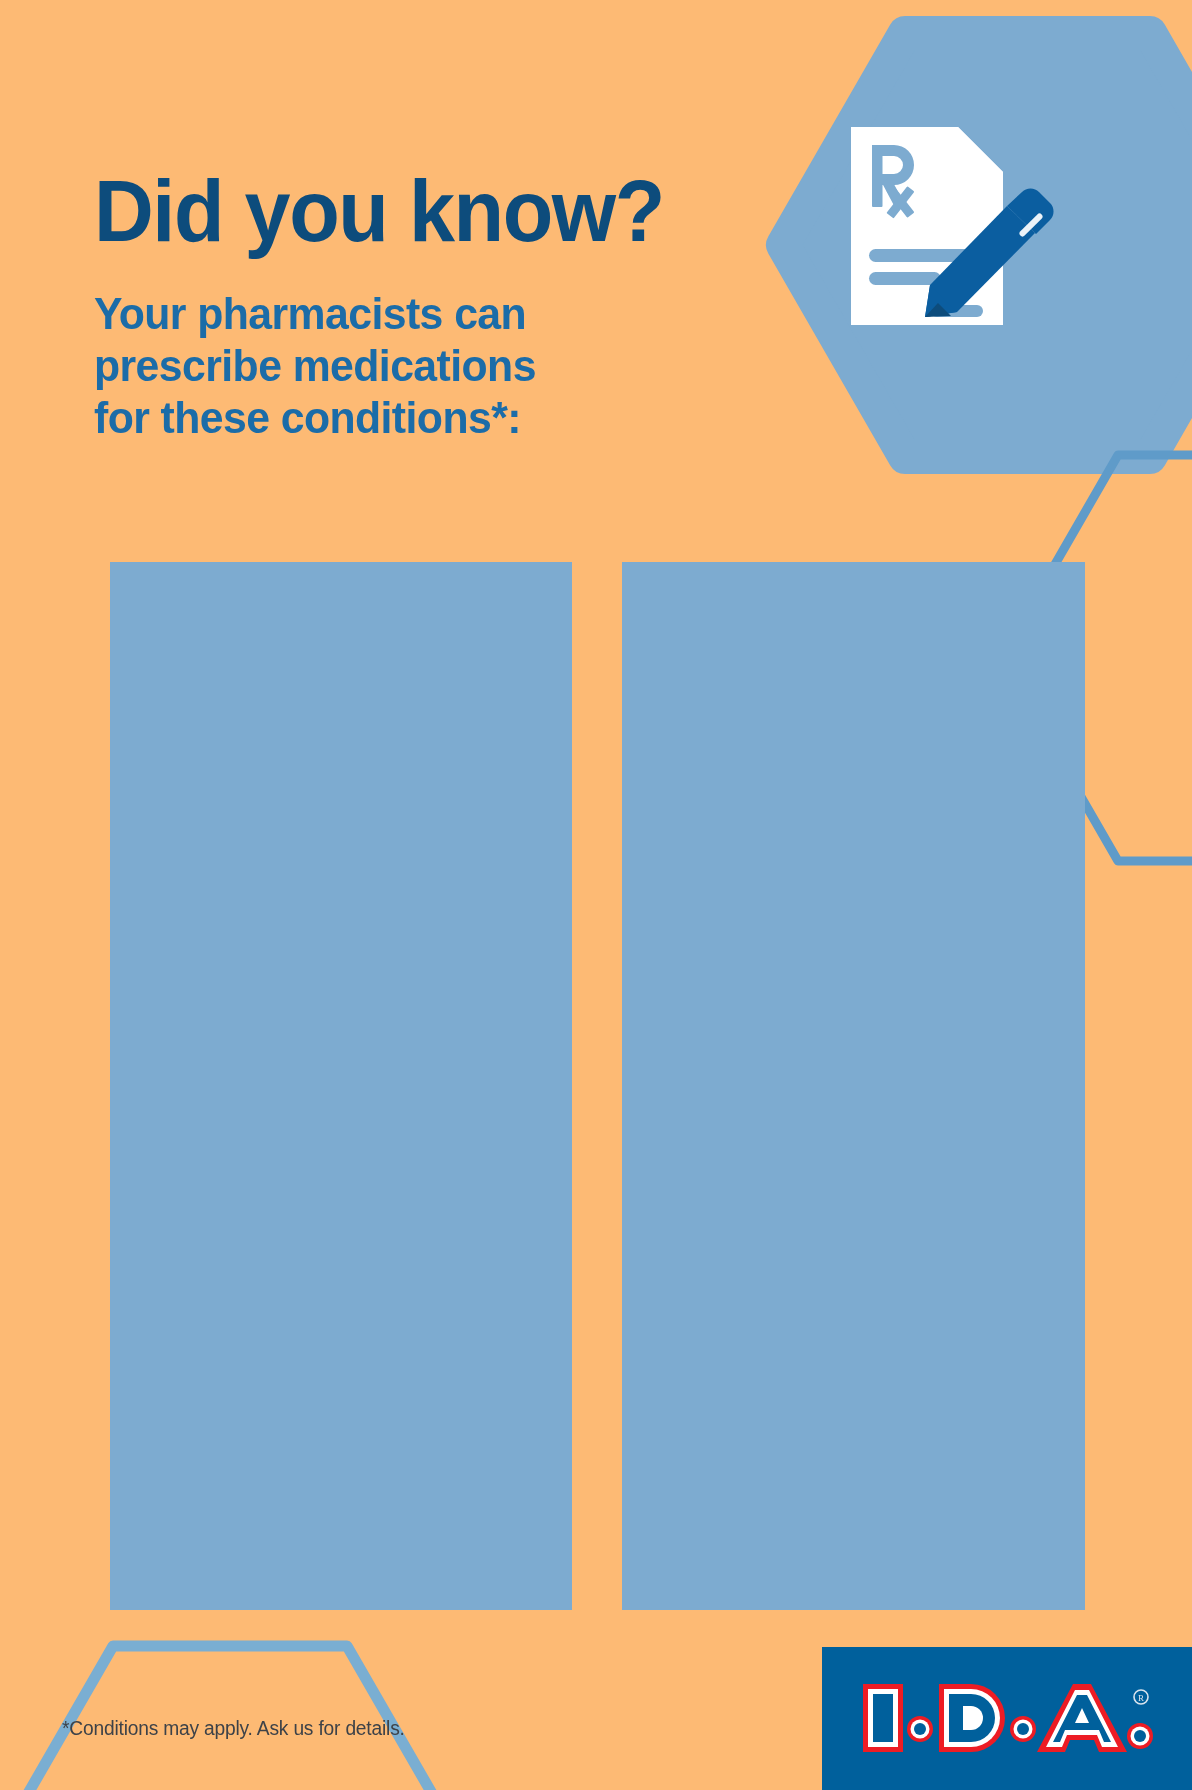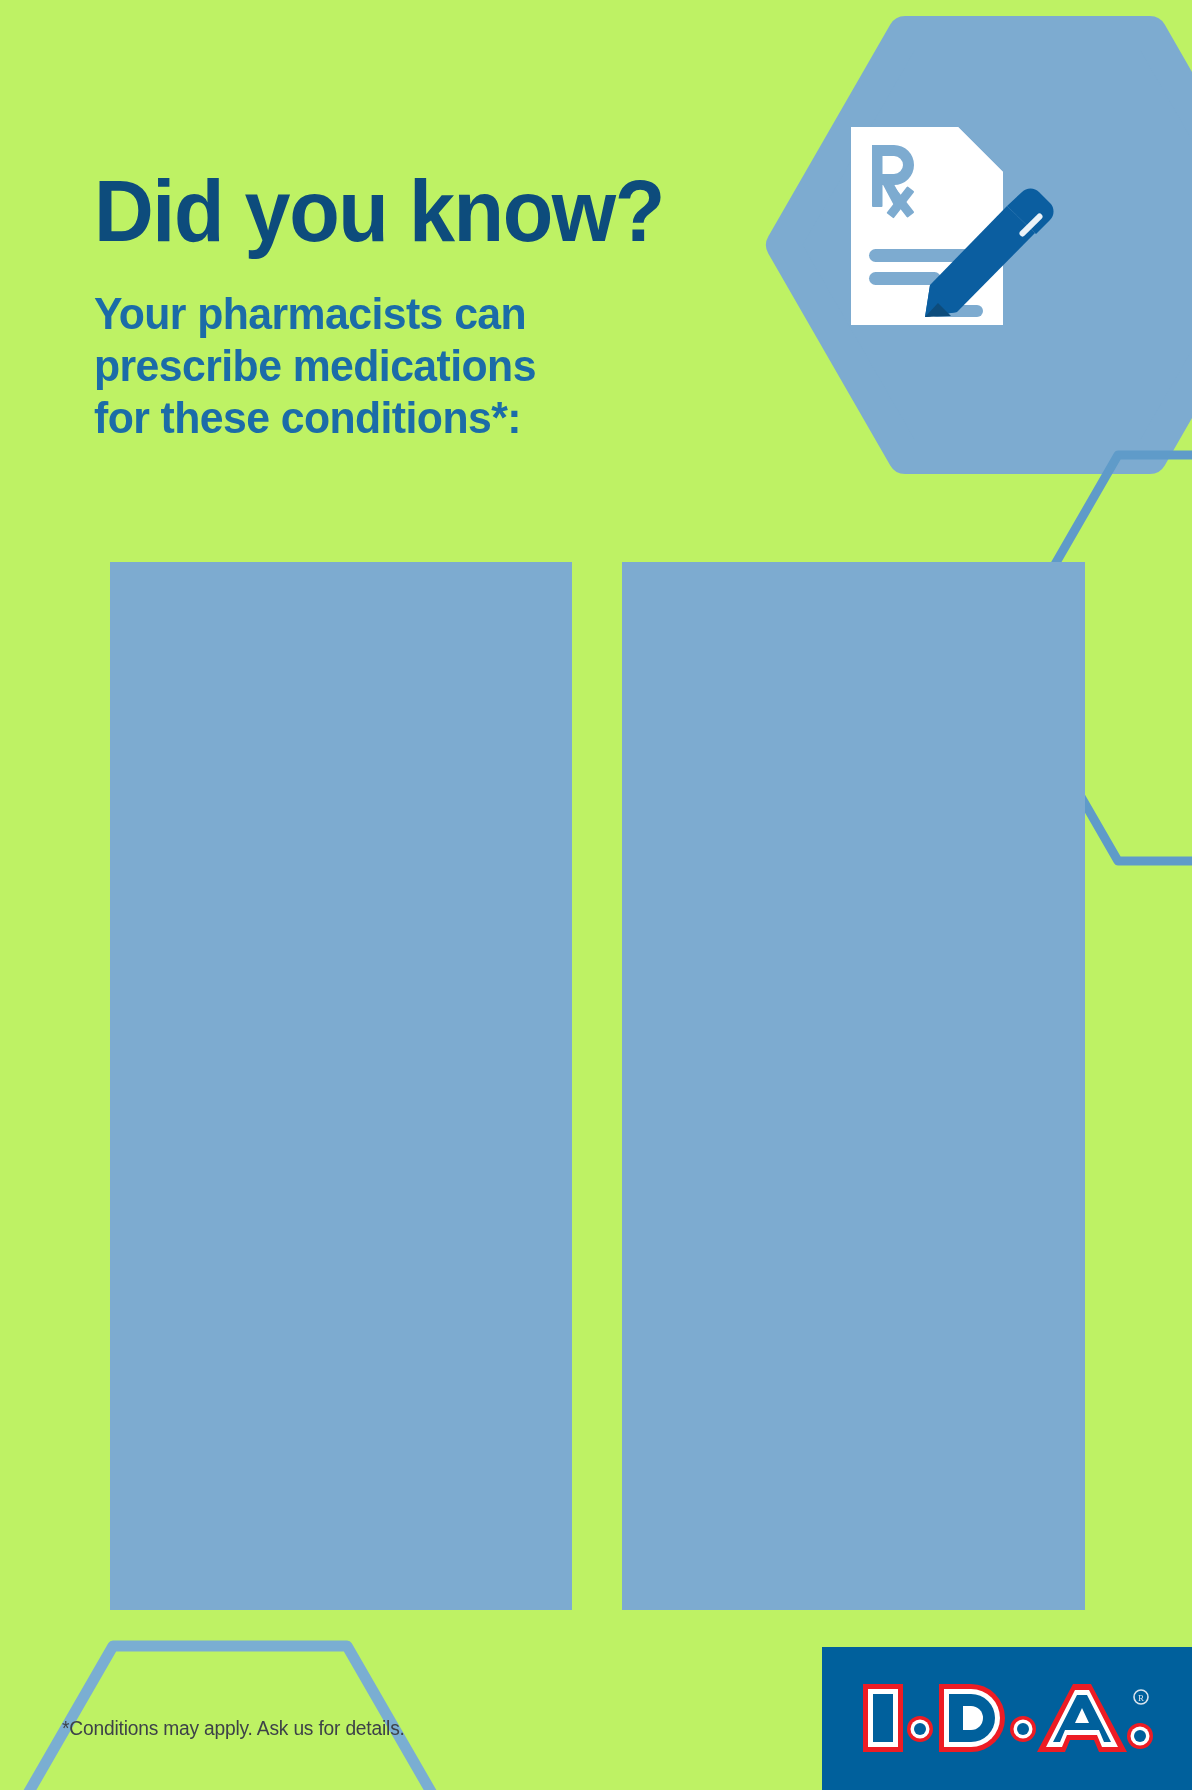--- a/index.html
+++ b/index.html
@@ -12,7 +12,7 @@
     width: 1192px;
     height: 1790px;
     overflow: hidden;
-    background: #bef264;
+    background: #fdba74;
     font-family: "Liberation Sans", sans-serif;
   }
 

